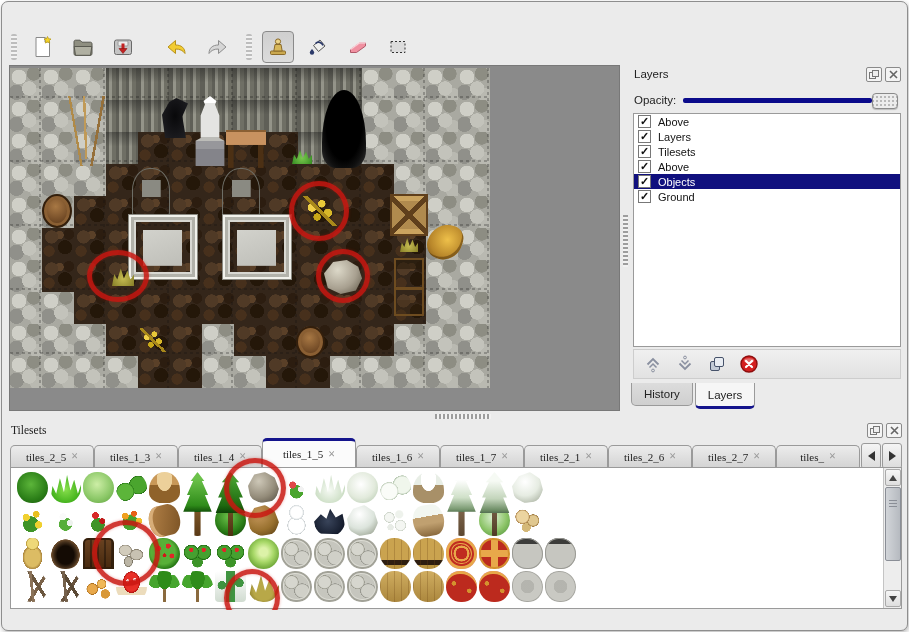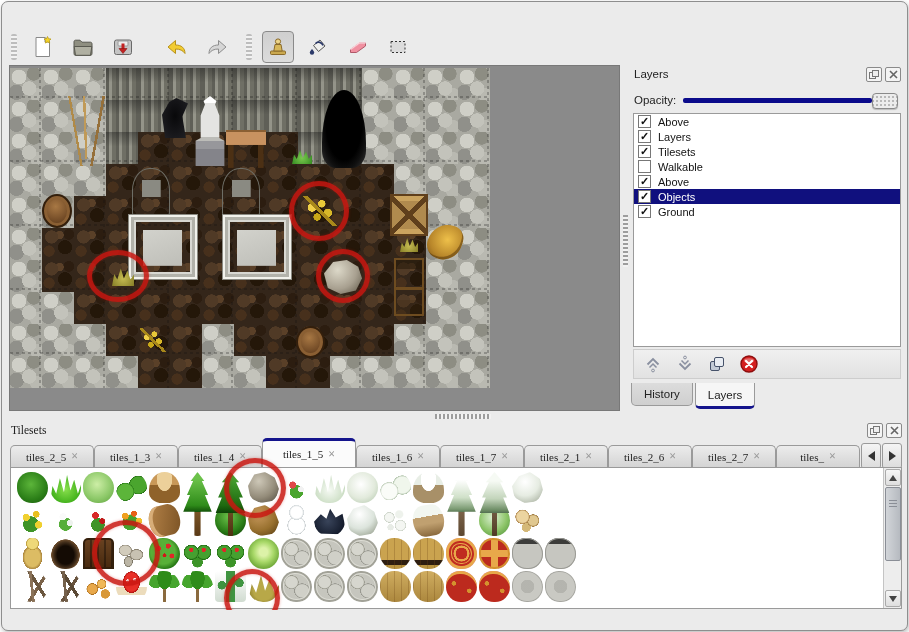--- a/index.html
+++ b/index.html
@@ -492,10 +492,6 @@
           <span class="lr-label">Tilesets</span>
         </div>
         <div class="layer-row">
-          <span class="lr-check"></span>
-          <span class="lr-label">Walkable</span>
-        </div>
-        <div class="layer-row">
           <span class="lr-check">✓</span>
           <span class="lr-label">Above</span>
         </div>

